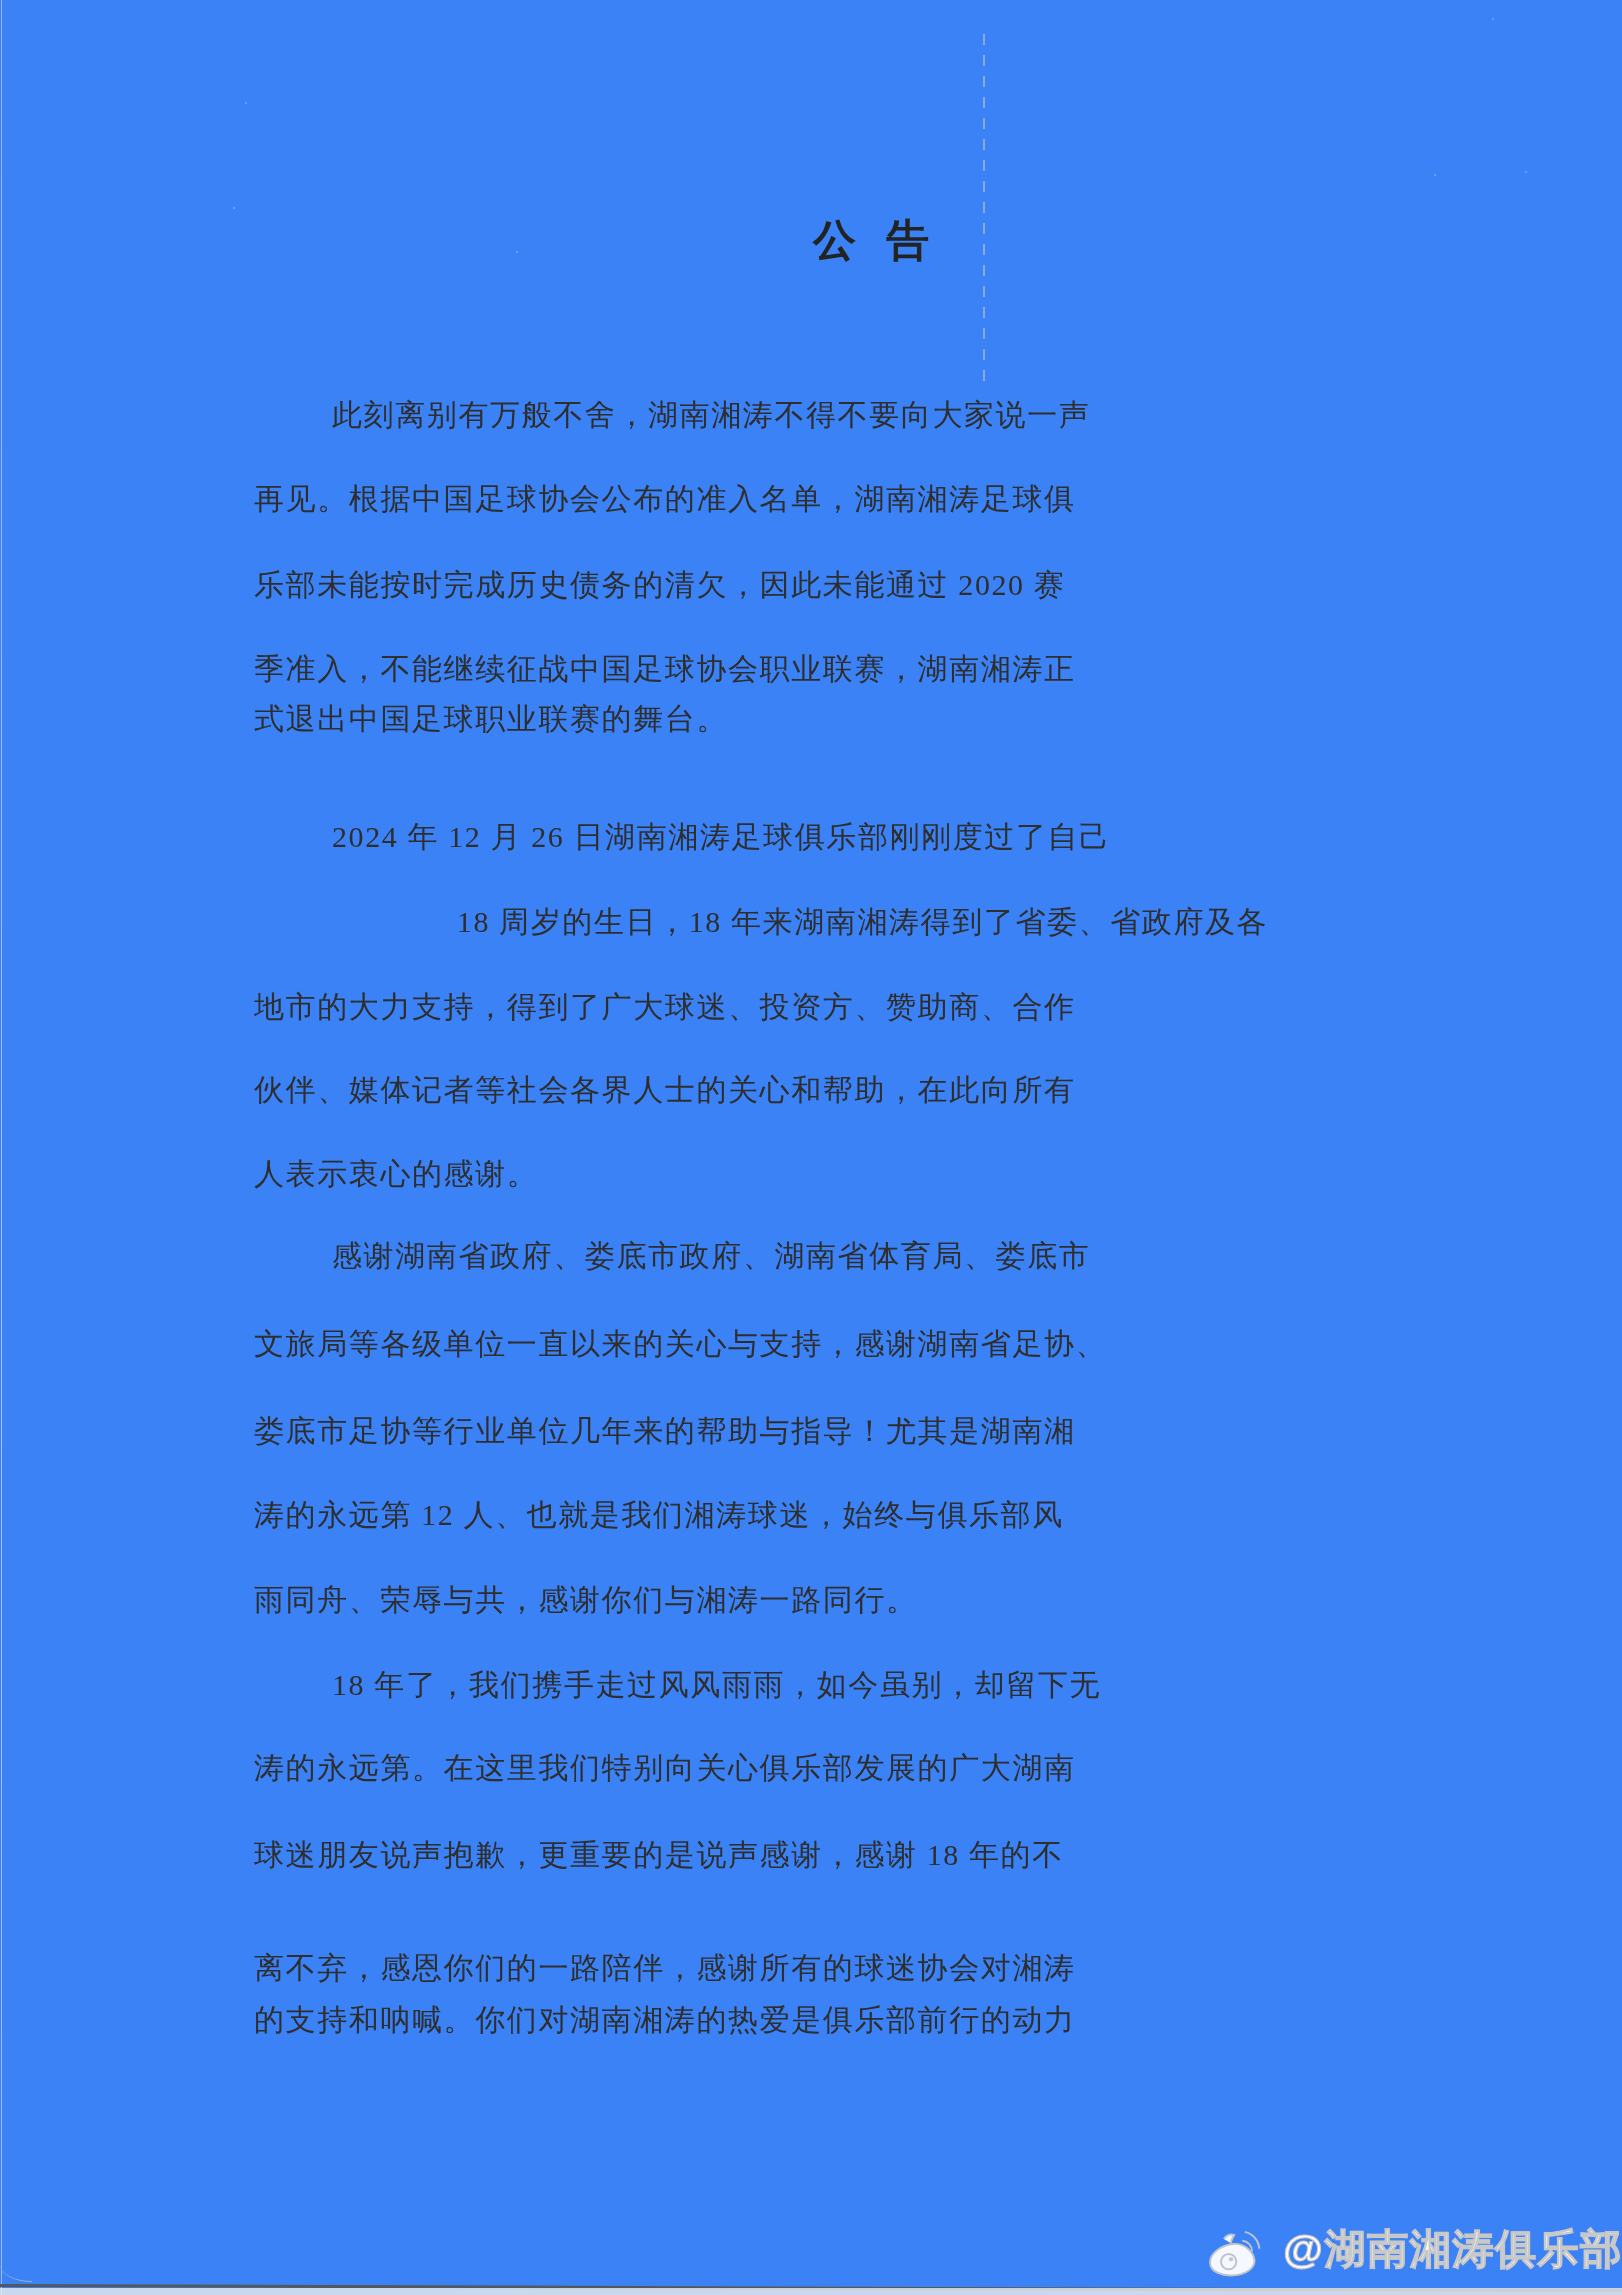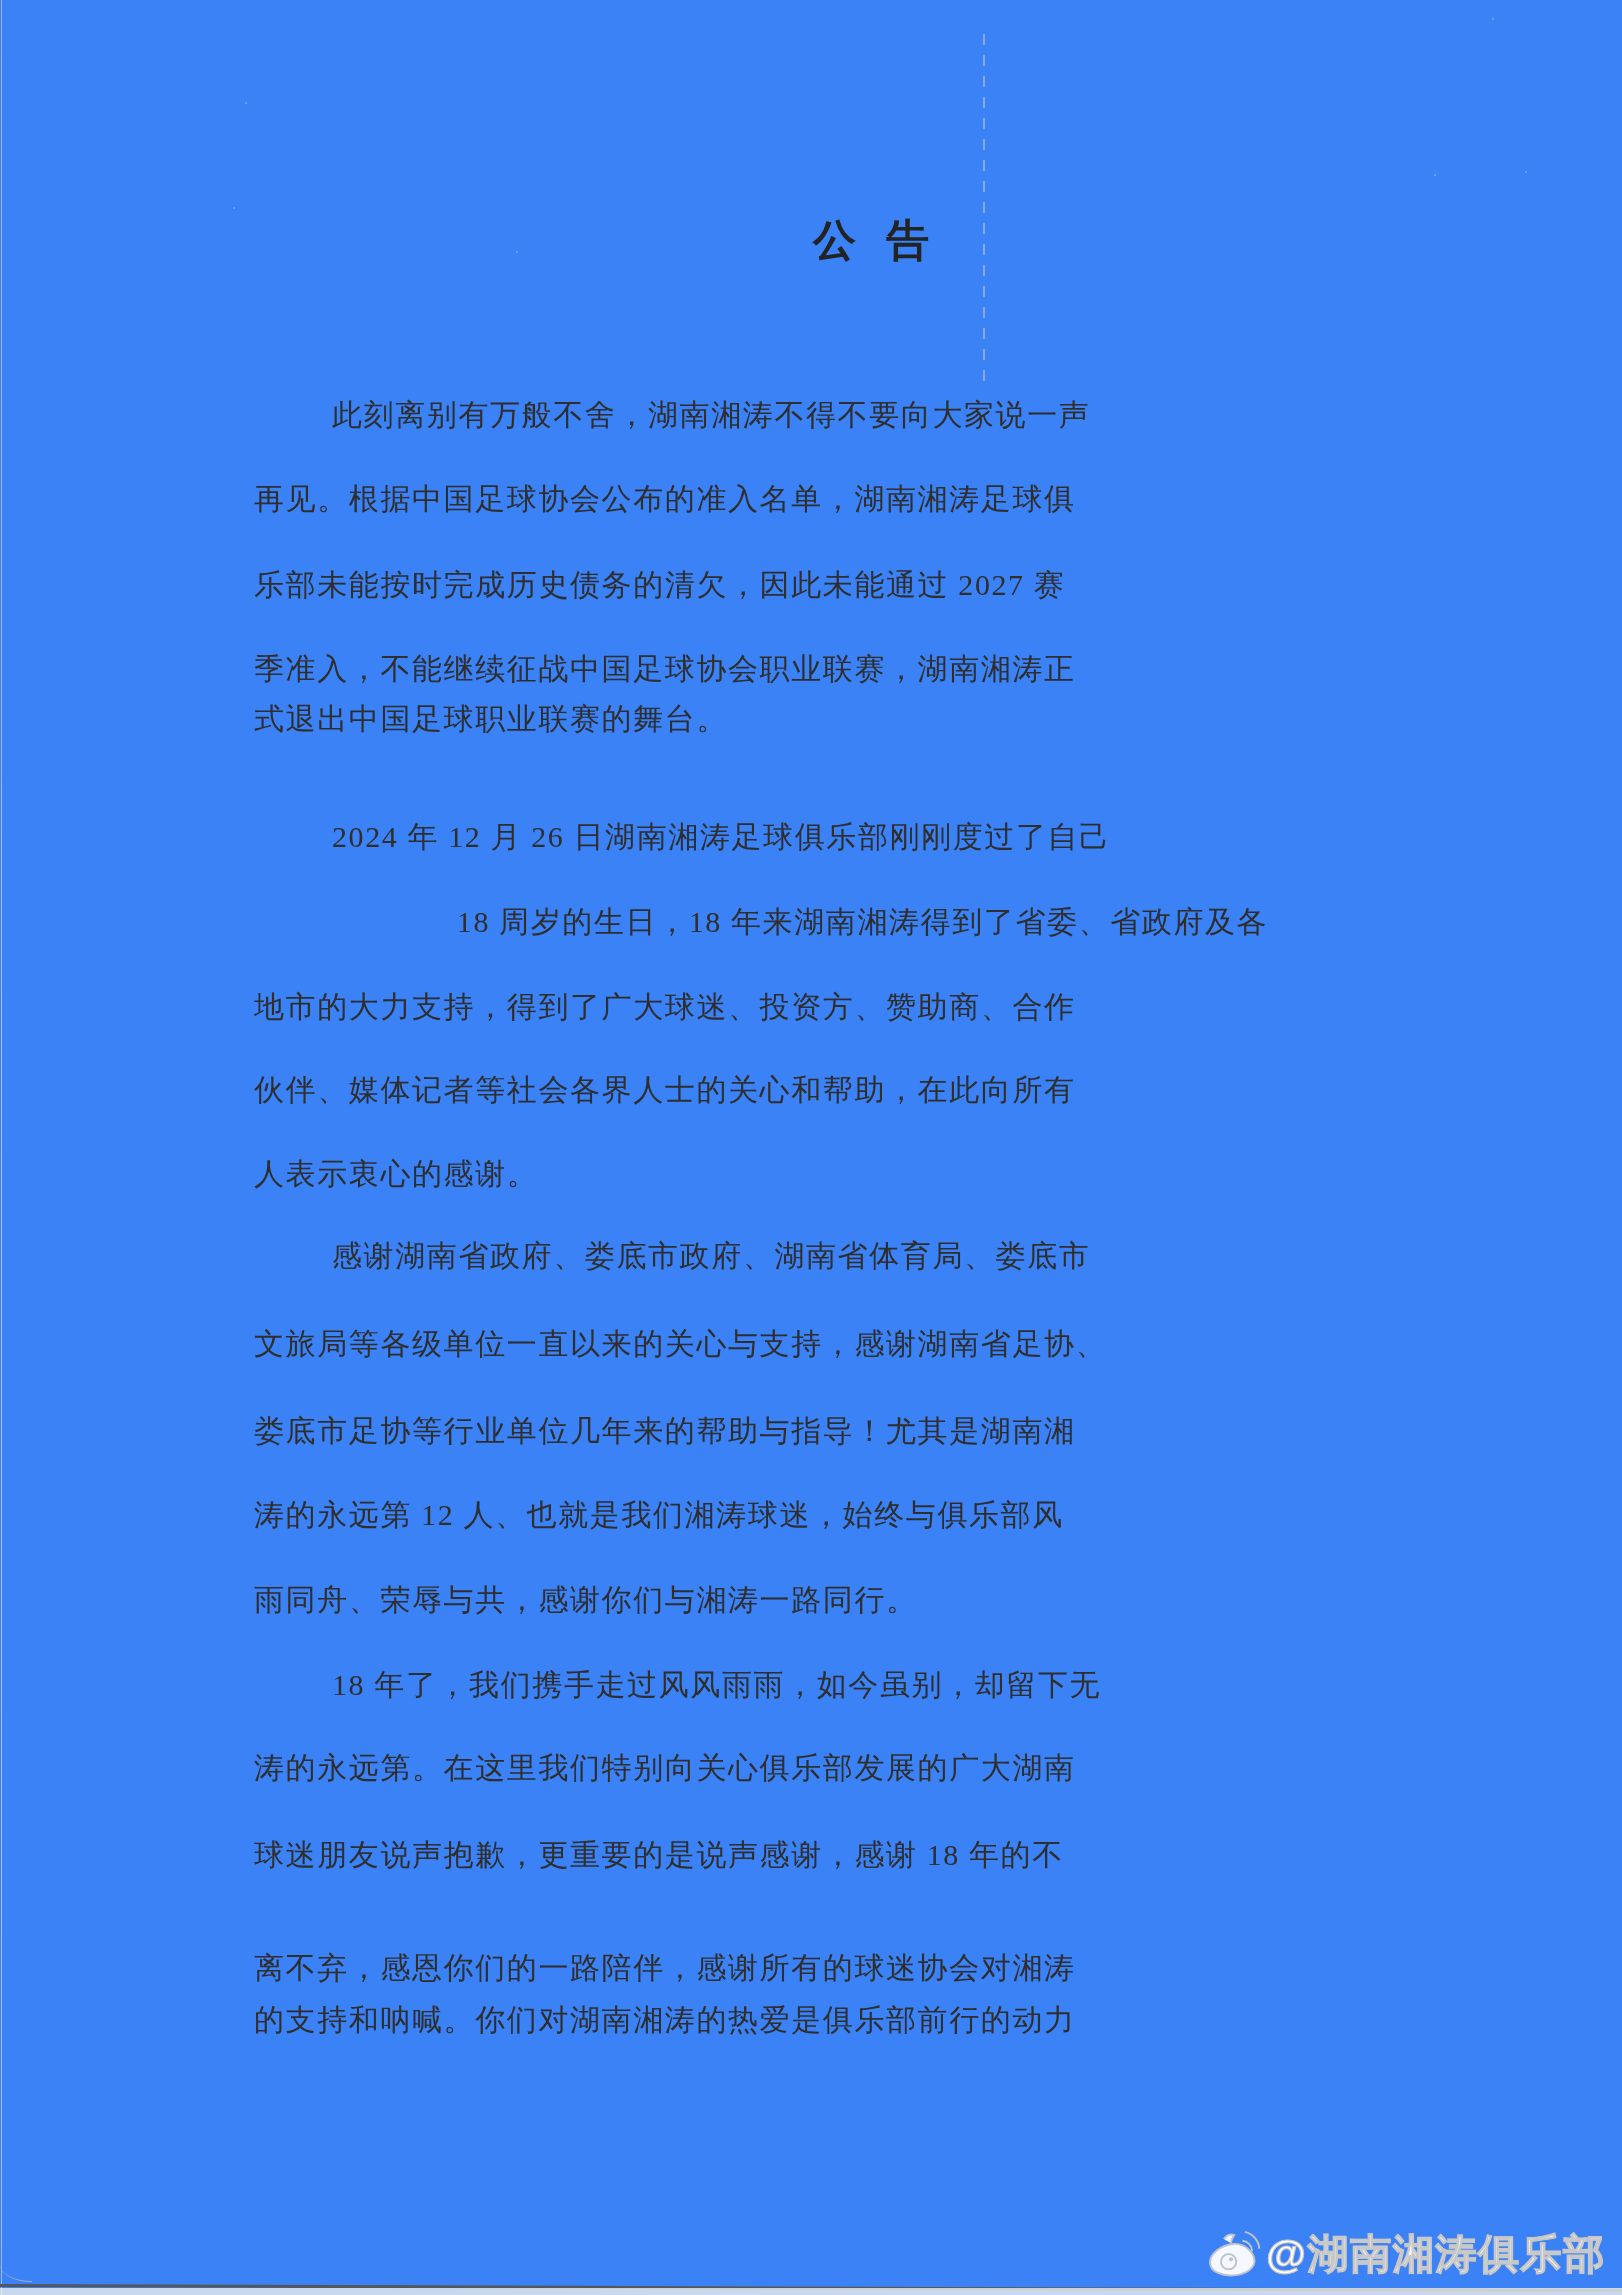--- a/index.html
+++ b/index.html
@@ -104,7 +104,7 @@
   <div id="doc-body">
       <div class="doc-line indent" style="top: 400px;">此刻离别有万般不舍，湖南湘涛不得不要向大家说一声</div>
       <div class="doc-line" style="top: 484px;">再见。根据中国足球协会公布的准入名单，湖南湘涛足球俱</div>
-      <div class="doc-line" style="top: 570px;">乐部未能按时完成历史债务的清欠，因此未能通过 2027 赛</div>
+      <div class="doc-line" style="top: 570px;">乐部未能按时完成历史债务的清欠，因此未能通过 2020 赛</div>
       <div class="doc-line" style="top: 654px;">季准入，不能继续征战中国足球协会职业联赛，湖南湘涛正</div>
       <div class="doc-line" style="top: 704px;">式退出中国足球职业联赛的舞台。</div>
       <div class="doc-line indent" style="top: 822px;">2024 年 12 月 26 日湖南湘涛足球俱乐部刚刚度过了自己</div>

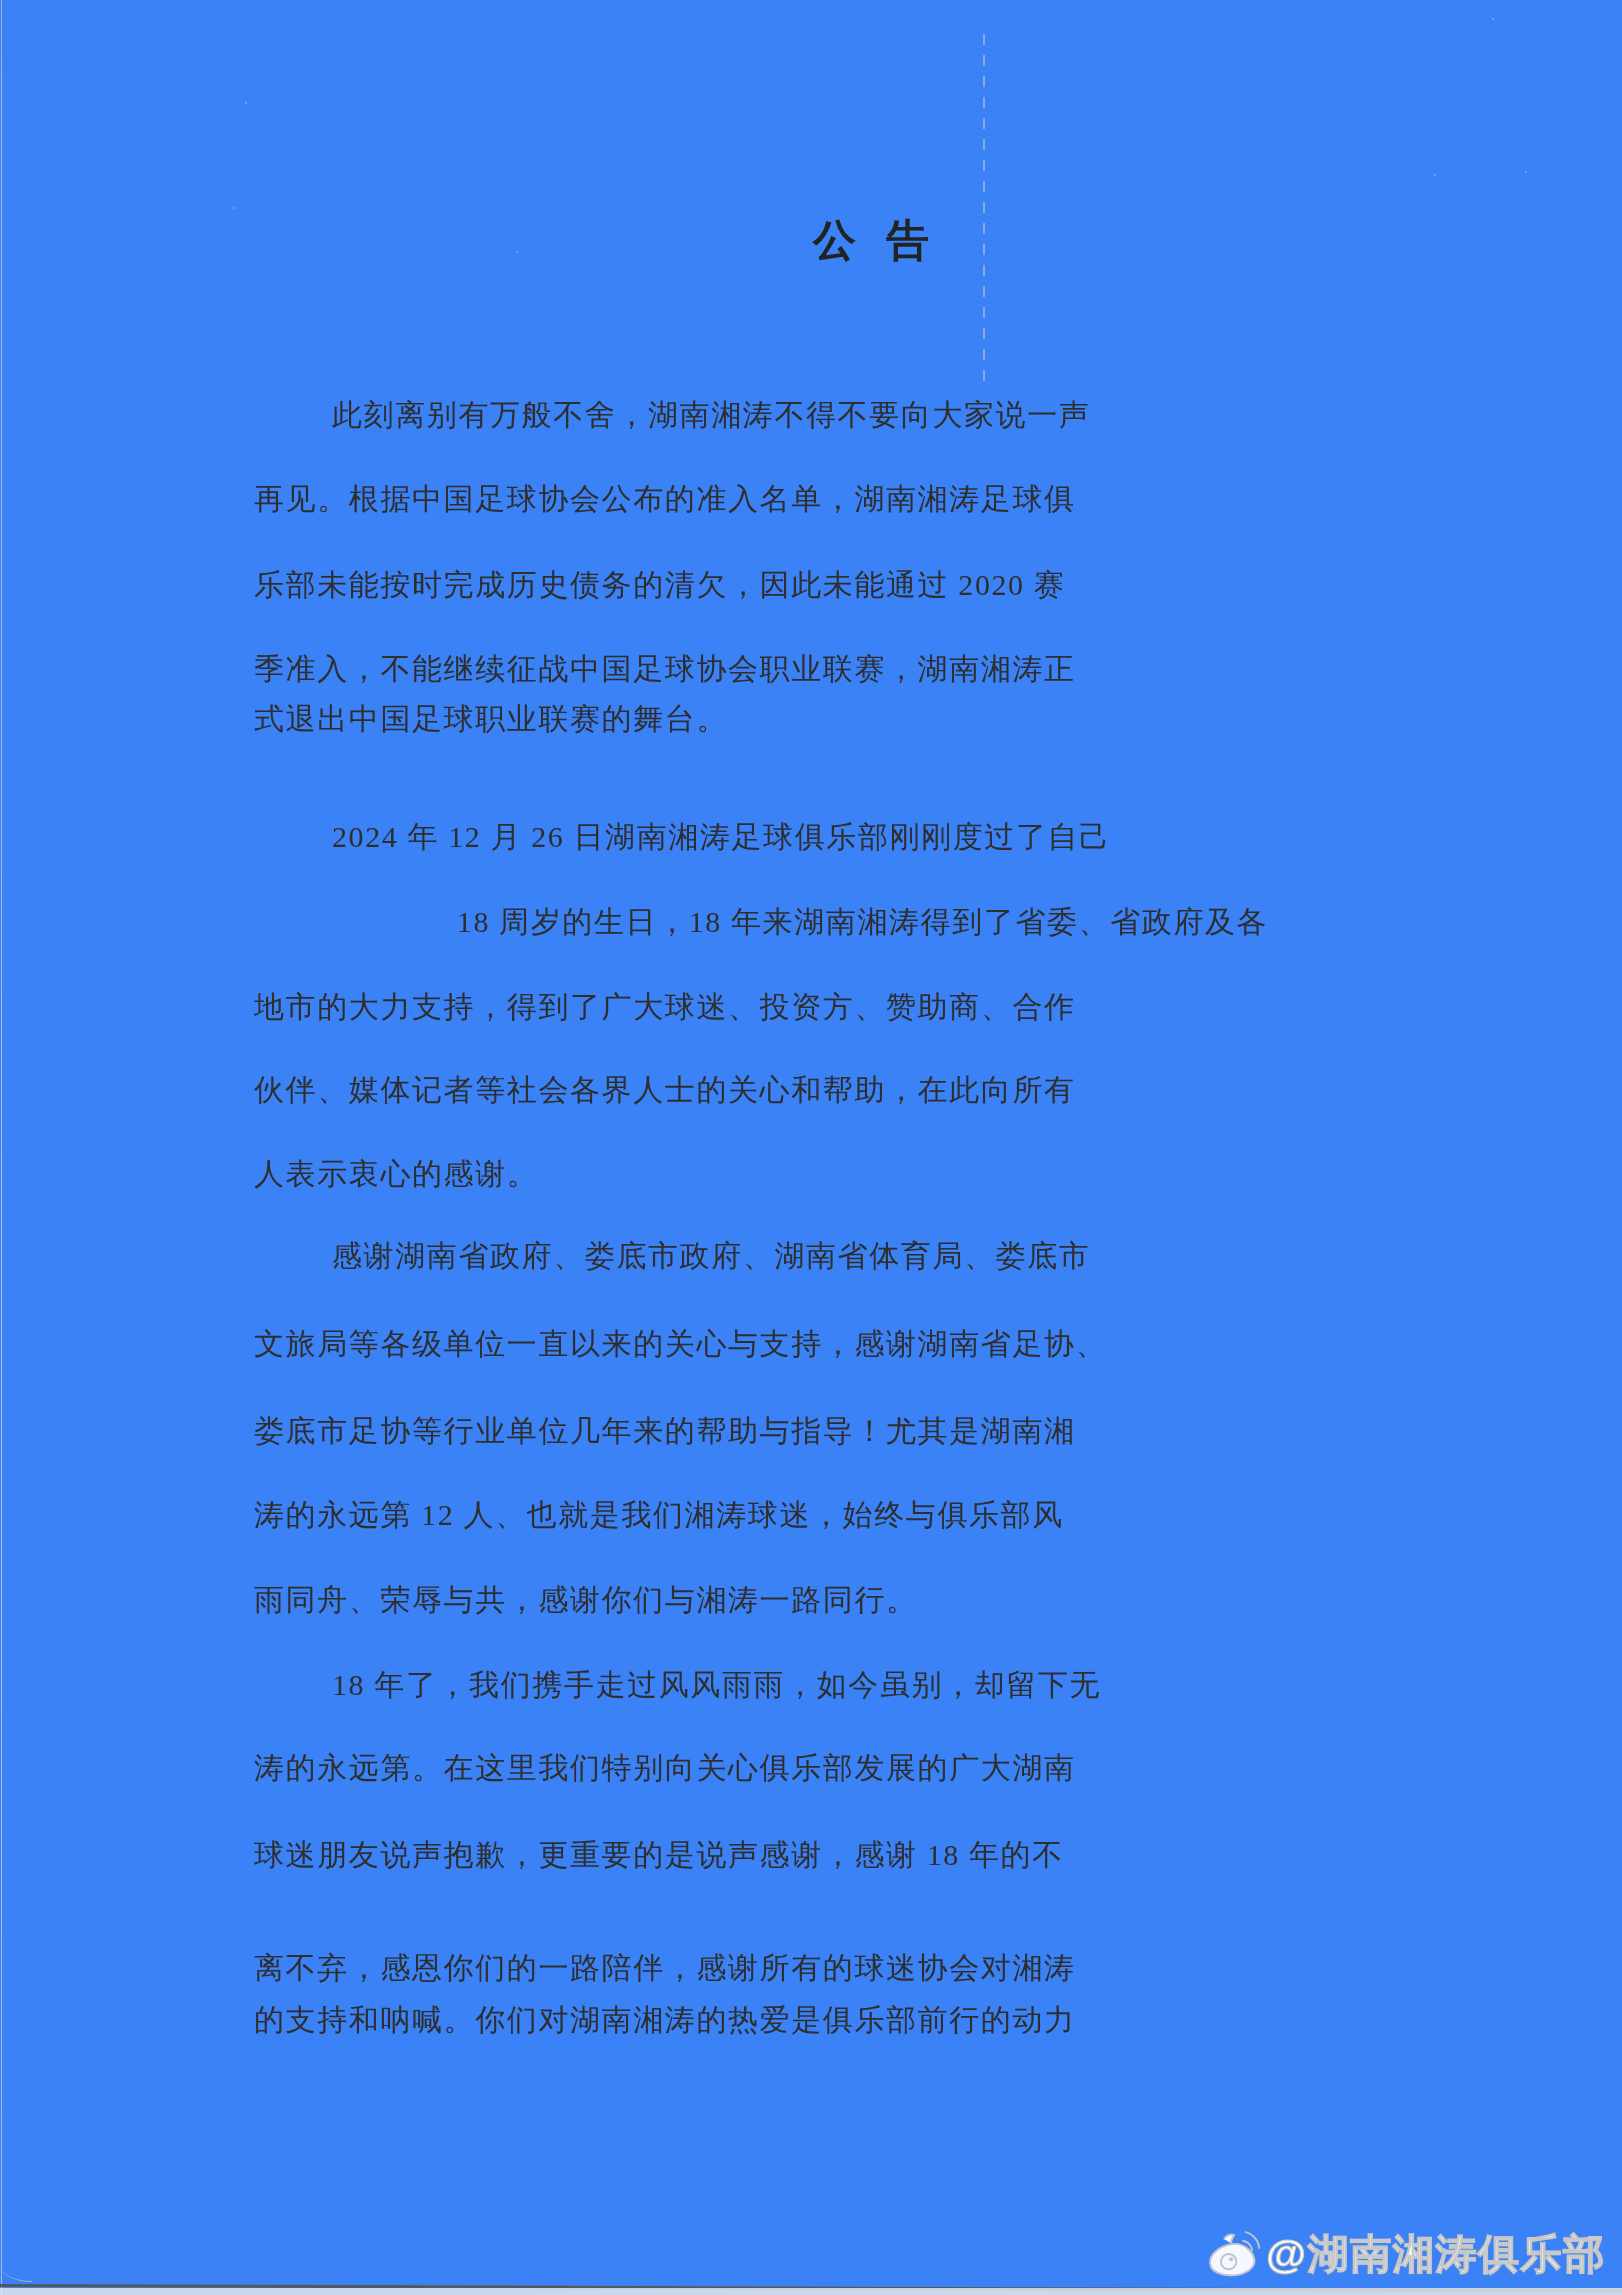--- a/index.html
+++ b/index.html
@@ -70,7 +70,7 @@
   
   .watermark{
     position:absolute;left:1206px;top:2227px;
-    display:flex;align-items:flex-end;gap:5px;
+    display:flex;align-items:flex-start;gap:22px;
     font-family:"Liberation Sans","DejaVu Sans",sans-serif;
   }
   .watermark .wm-text{

